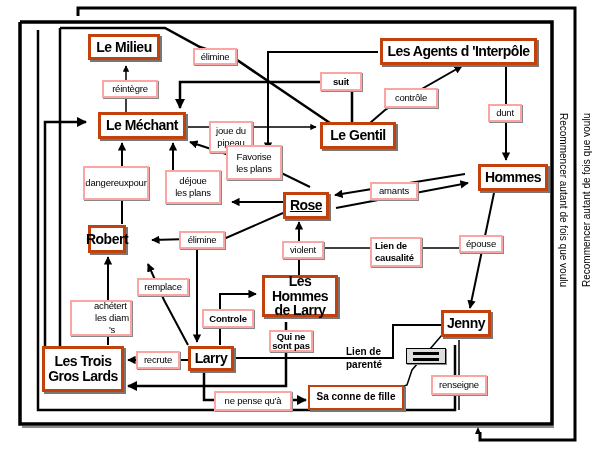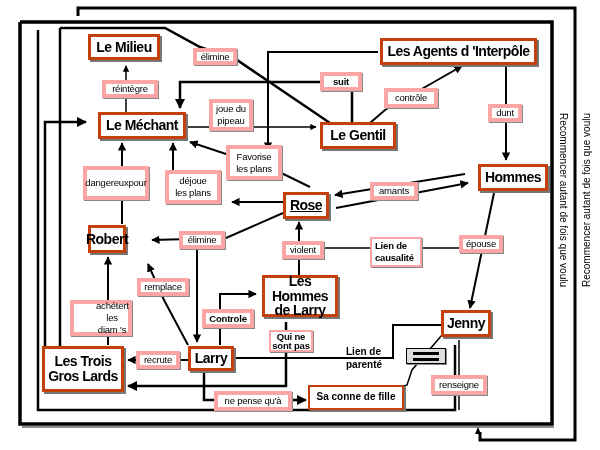--- a/index.html
+++ b/index.html
@@ -8,7 +8,7 @@
   svg { position: absolute; left: 0; top: 0; }
   .node { position: absolute; box-sizing: border-box; background: #fff; border: 3px solid #c2410c; display: flex; align-items: center; justify-content: center; text-align: center; font-family: "Liberation Sans", sans-serif; font-weight: bold; color: #000; line-height: 1.05; box-shadow: 2px 2px 0 #777; }
   .node.big { font-size: 14px; letter-spacing: -0.5px; transform-origin: center; }
-  .label { position: absolute; box-sizing: border-box; background: #fff; border: 4px solid #fca5a5; display: flex; align-items: center; justify-content: center; text-align: center; font-family: "Liberation Sans", sans-serif; font-size: 9.5px; color: #000; line-height: 1.25; box-shadow: 1px 1px 0 #888; letter-spacing: -0.2px; }
+  .label { position: absolute; box-sizing: border-box; background: #fff; border: 2px solid #fca5a5; display: flex; align-items: center; justify-content: center; text-align: center; font-family: "Liberation Sans", sans-serif; font-size: 9.5px; color: #000; line-height: 1.25; box-shadow: 1px 1px 0 #888; letter-spacing: -0.2px; }
   .label.bold { font-weight: bold; }
   .free { position: absolute; font-family: "Liberation Sans", sans-serif; font-size: 10px; font-weight: bold; line-height: 1.3; color: #000; }
   .vtext { position: absolute; font-family: "Liberation Sans", sans-serif; font-size: 10px; color: #000; white-space: nowrap; }

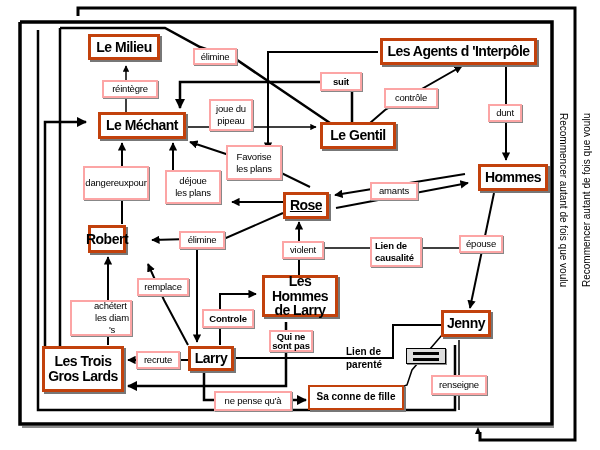--- a/index.html
+++ b/index.html
@@ -164,7 +164,7 @@
       <span>contrôle</span>
     </div>
 
-<div class="label" style="left:209px;top:99px;width:44px;height:32px;flex-direction:column;">
+<div class="label" style="left:209px;top:121px;width:44px;height:32px;flex-direction:column;">
   <span>joue du</span>
   <span>pipeau</span>
 </div>

